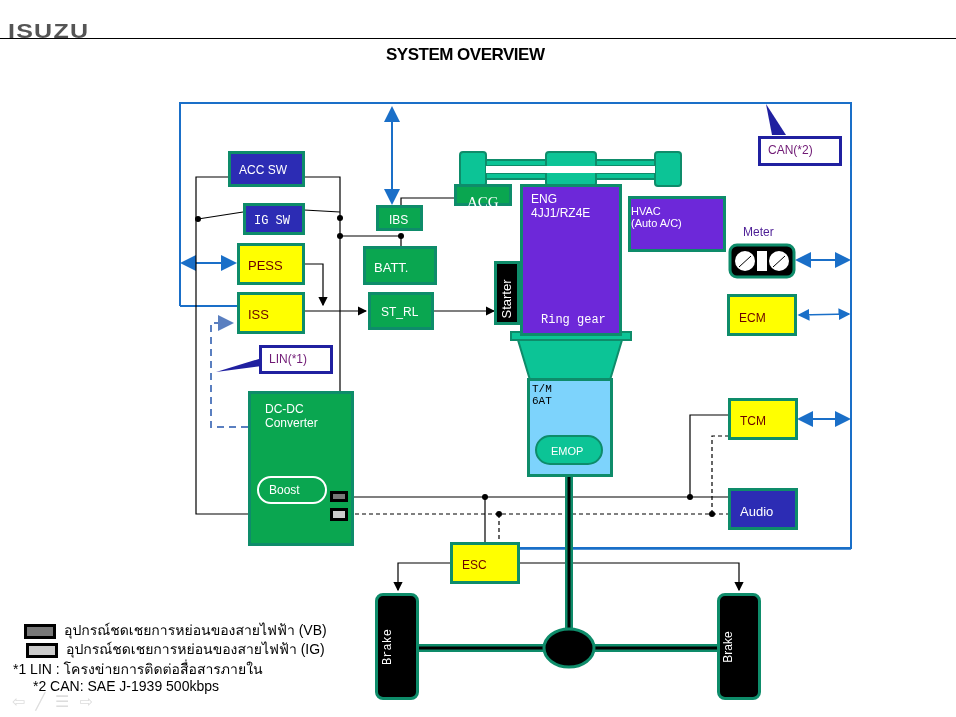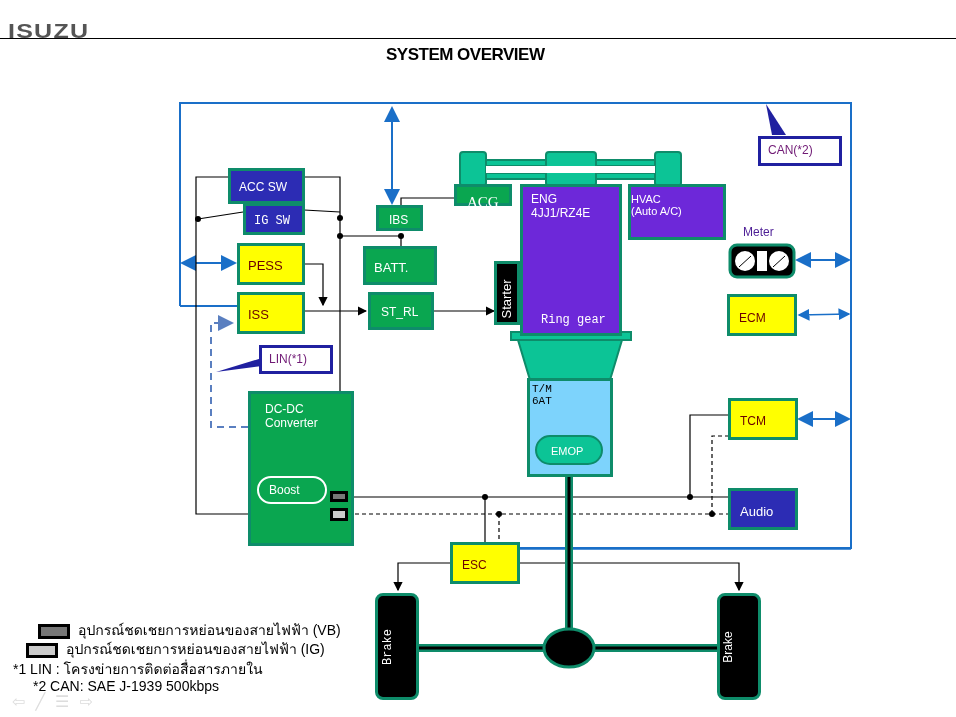--- a/index.html
+++ b/index.html
@@ -116,7 +116,7 @@
 <div class="callout" style="left:758px;top:136px;width:84px;height:30px;">CAN(*2)</div>
 <div class="callout" style="left:259px;top:345px;width:74px;height:29px;">LIN(*1)</div>
 
-<div class="box navy" style="left:228px;top:168px;width:77px;height:36px;padding:9px 0 0 8px;">ACC SW</div>
+<div class="box navy" style="left:228px;top:151px;width:77px;height:36px;padding:9px 0 0 8px;">ACC SW</div>
 <div class="box navy" style="left:243px;top:203px;width:62px;height:32px;padding:8px 0 0 8px;font-family:Liberation Mono, monospace;">IG SW</div>
 <div class="box yellow" style="left:237px;top:243px;width:68px;height:42px;padding:12px 0 0 8px;font-size:13px;">PESS</div>
 <div class="box yellow" style="left:237px;top:292px;width:68px;height:42px;padding:12px 13px 0 8px;font-size:13px;">ISS</div>

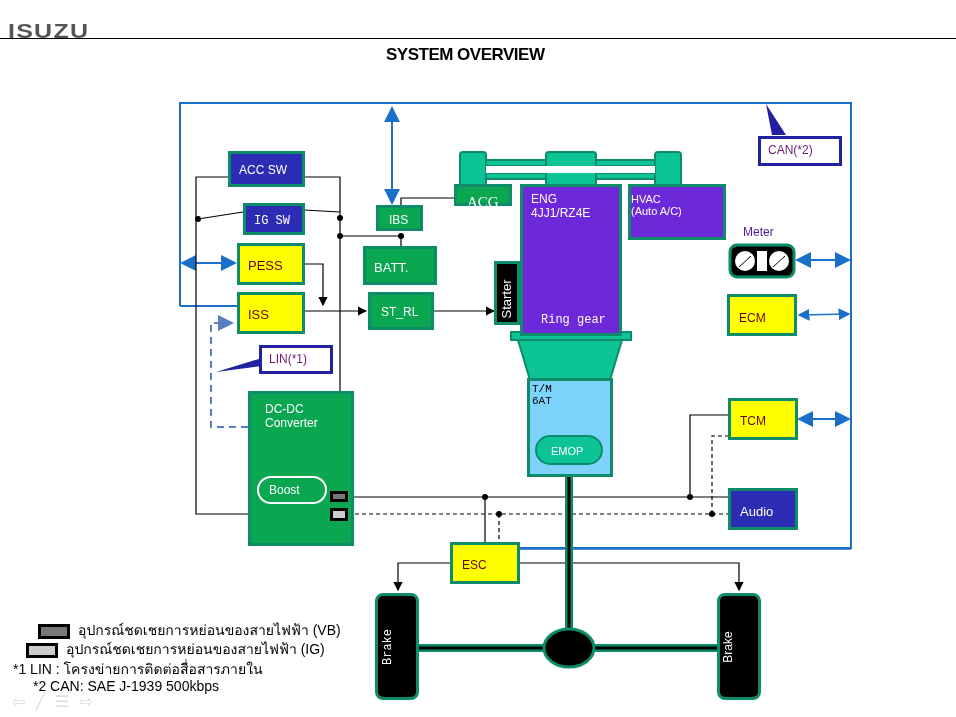--- a/index.html
+++ b/index.html
@@ -130,7 +130,7 @@
   <div>4JJ1/RZ4E</div>
   <div class="mono" style="position:absolute;left:18px;bottom:6px;font-size:12px;">Ring gear</div>
 </div>
-<div class="box teal" style="left:628px;top:184px;width:98px;height:56px;padding:6px 0 12px 0;font-size:11px;">
+<div class="box teal" style="left:628px;top:196px;width:98px;height:56px;padding:6px 0 12px 0;font-size:11px;">
   <div>HVAC</div>
   <div>(Auto A/C)</div>
 </div>

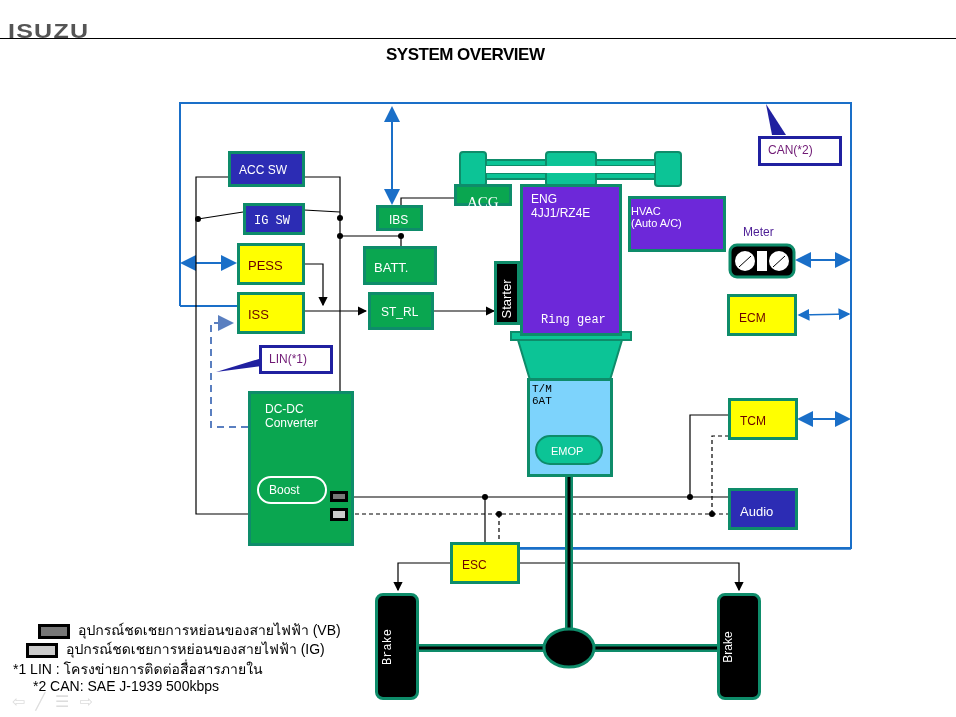--- a/index.html
+++ b/index.html
@@ -166,7 +166,7 @@
   <div style="position:absolute;left:-8px;top:44px;color:#fff;transform:rotate(-90deg);font-size:12px;">Brake</div>
 </div>
 
-<div class="legend" style="left:38px;top:619px;"><span class="legsw" style="background:#777;"></span><span>อุปกรณ์ชดเชยการหย่อนของสายไฟฟ้า (VB)</span></div>
+<div class="legend" style="left:24px;top:619px;"><span class="legsw" style="background:#777;"></span><span>อุปกรณ์ชดเชยการหย่อนของสายไฟฟ้า (VB)</span></div>
 <div class="legend" style="left:26px;top:638px;"><span class="legsw" style="background:#ccc;"></span><span>อุปกรณ์ชดเชยการหย่อนของสายไฟฟ้า (IG)</span></div>
 <div class="legend" style="left:13px;top:658px;">*1 LIN : โครงข่ายการติดต่อสื่อสารภายใน</div>
 <div class="legend" style="left:13px;top:678px;margin-left:20px;">*2 CAN: SAE J-1939 500kbps</div>

